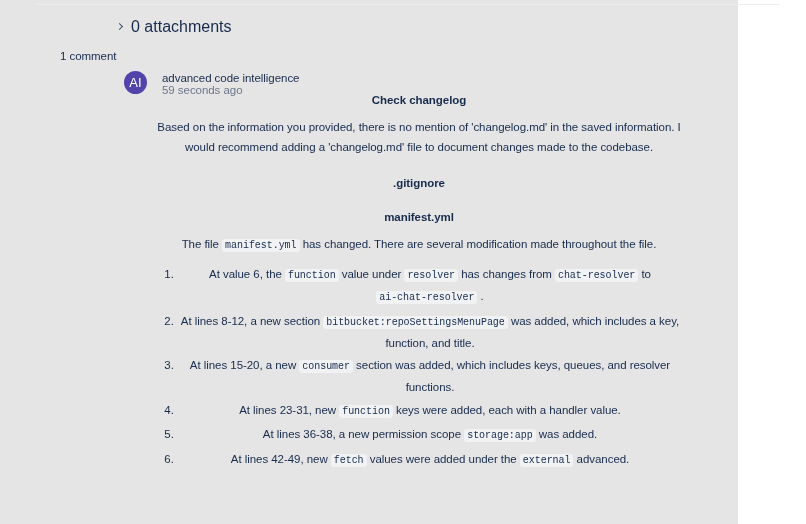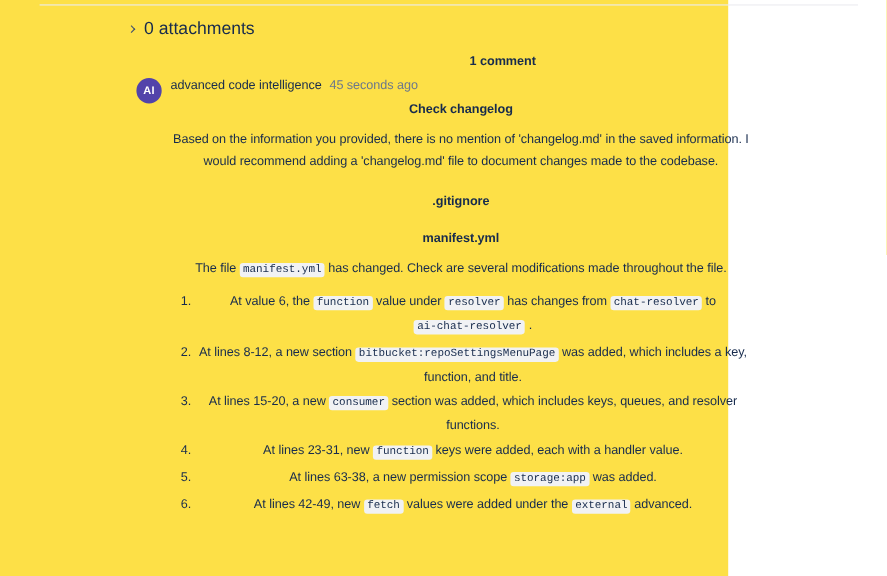--- a/index.html
+++ b/index.html
@@ -17,9 +17,9 @@
 
   .page {
     position: relative;
-    width: 662px;
+    width: 738px;
     height: 524px;
-    background: #fde047;
+    background: #e5e5e5;
   }
 
   

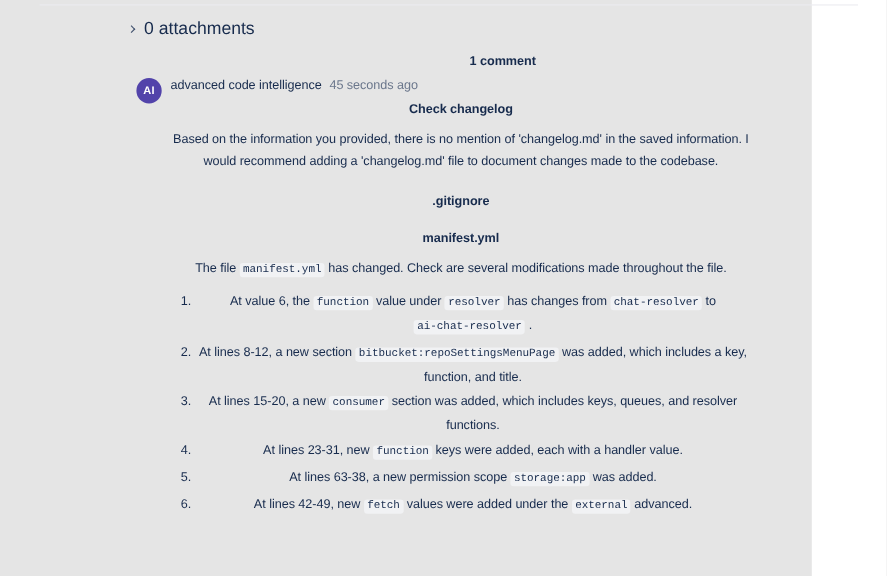--- a/index.html
+++ b/index.html
@@ -70,13 +70,12 @@
 
   
   .comment-count {
-    margin-left: 108px;
+    margin-left: 60px;
     margin-top: 15px;
     font-size: 11.5px;
-    font-weight: bold;
-    color: #172B4D;
-    letter-spacing: -0.05px;
-    text-align: center;
+    font-weight: normal;
+    color: #172B4D;
+    letter-spacing: -0.05px;
   }
 
   

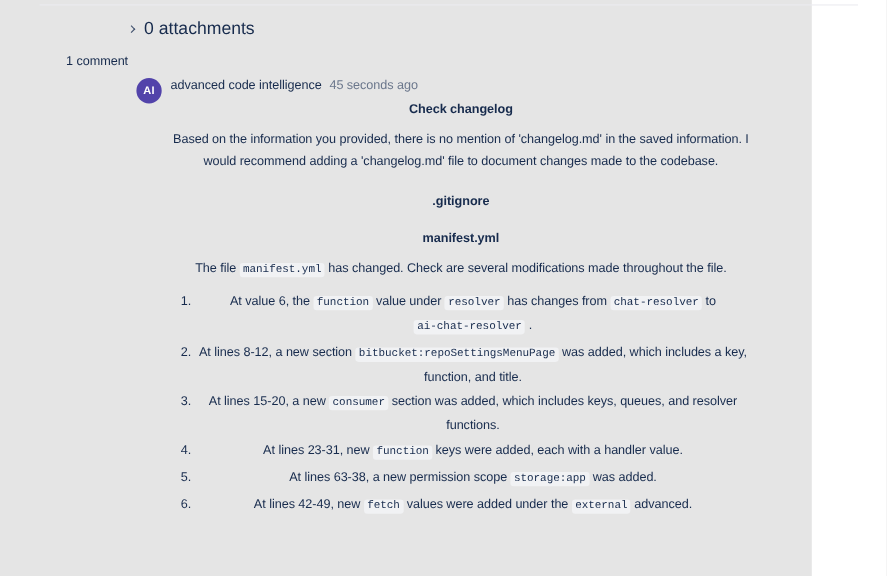--- a/index.html
+++ b/index.html
@@ -93,8 +93,8 @@
     border-radius: 50%;
     background: #5243AA;
     color: #ffffff;
-    font-size: 10px;
-    font-weight: bold;
+    font-size: 13px;
+    font-weight: normal;
     display: flex;
     align-items: center;
     justify-content: center;

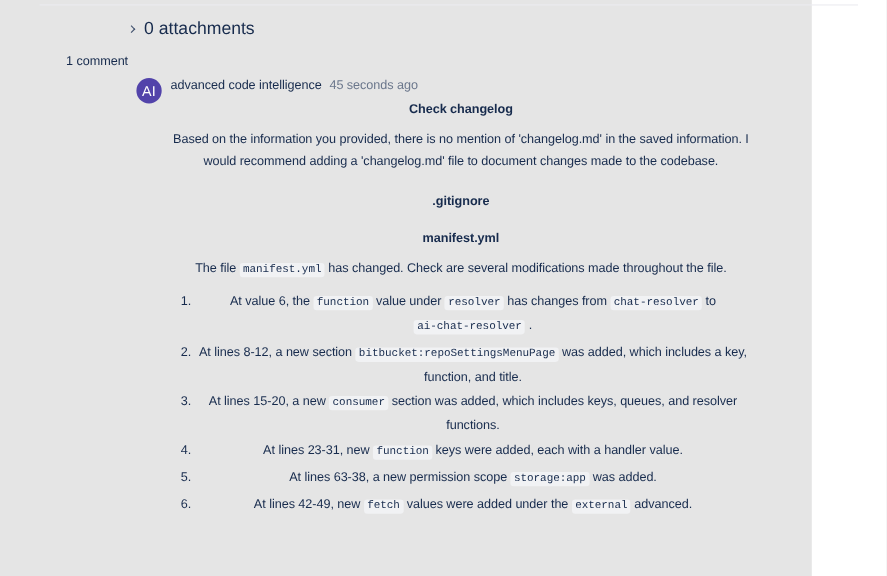--- a/index.html
+++ b/index.html
@@ -109,6 +109,7 @@
     align-items: baseline;
     height: 16px;
     padding-top: 1px;
+    flex-direction: column;
   }
   .author-name {
     font-size: 11.5px;

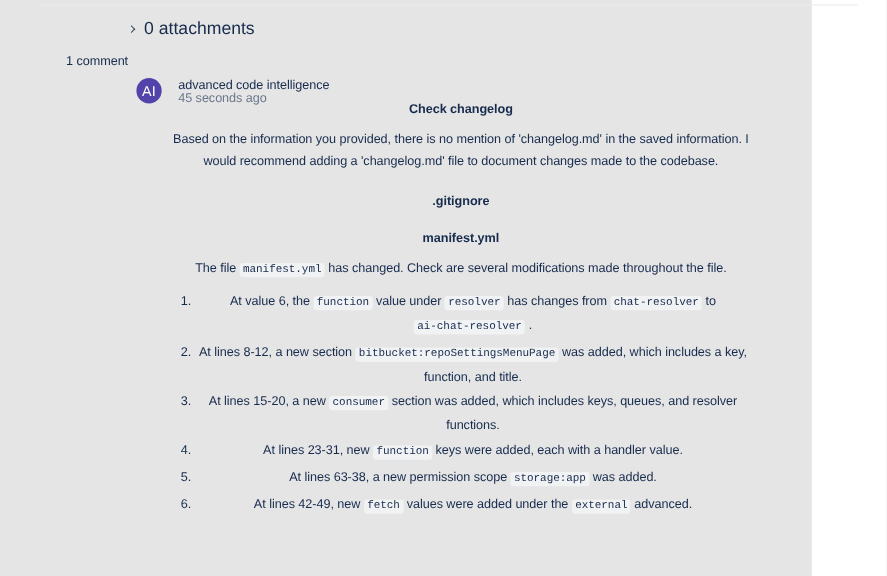--- a/index.html
+++ b/index.html
@@ -191,7 +191,7 @@
       <div class="comment-body">
         <div class="comment-meta">
           <span class="author-name">advanced code intelligence</span>
-          <span class="timestamp">45 seconds ago</span>
+          <span class="timestamp">59 seconds ago</span>
         </div>
         <div class="md">
           <h3 class="first">Check changelog</h3>

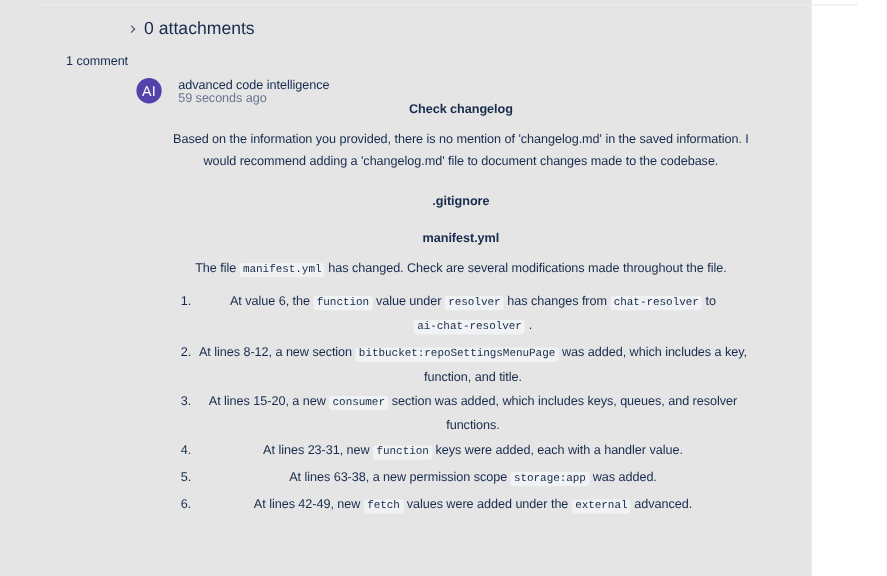--- a/index.html
+++ b/index.html
@@ -199,7 +199,7 @@
           <div id="sections-root">
               <h3 class="spaced">.gitignore</h3>
               <h3 class="spaced">manifest.yml</h3>
-              <p class="tight"><span>The file </span><code>manifest.yml</code><span> has changed. Check are several modifications made throughout the file.</span></p>
+              <p class="tight"><span>The file </span><code>manifest.yml</code><span> has changed. There are several modification made throughout the file.</span></p>
               <ol>
                 <li><span>At value 6, the </span><code>function</code><span> value under </span><code>resolver</code><span> has changes from </span><code>chat-resolver</code><span> to </span><code>ai-chat-resolver</code><span> .</span></li>
                 <li><span>At lines 8-12, a new section </span><code>bitbucket:repoSettingsMenuPage</code><span> was added, which includes a key, function, and title.</span></li>

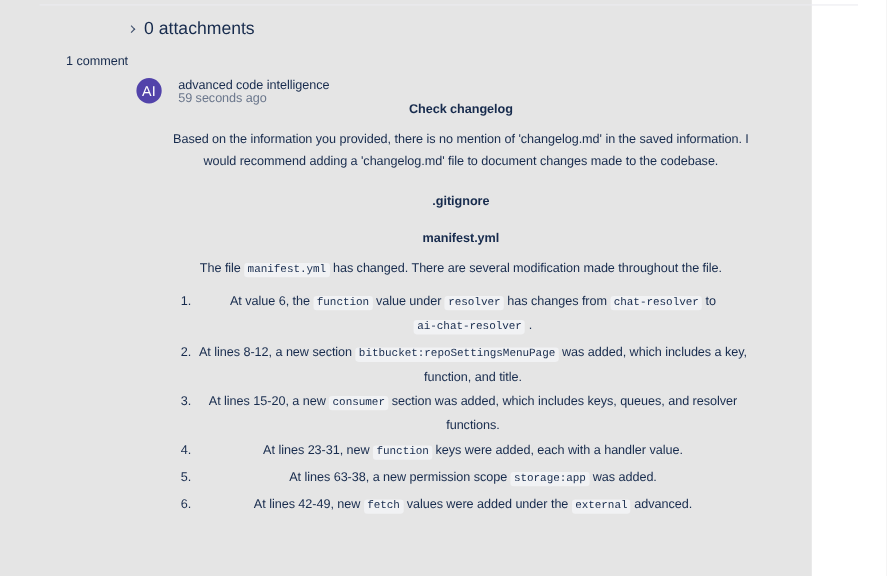--- a/index.html
+++ b/index.html
@@ -205,7 +205,7 @@
                 <li><span>At lines 8-12, a new section </span><code>bitbucket:repoSettingsMenuPage</code><span> was added, which includes a key, function, and title.</span></li>
                 <li><span>At lines 15-20, a new </span><code>consumer</code><span> section was added, which includes keys, queues, and resolver functions.</span></li>
                 <li><span>At lines 23-31, new </span><code>function</code><span> keys were added, each with a handler value.</span></li>
-                <li><span>At lines 63-38, a new permission scope </span><code>storage:app</code><span> was added.</span></li>
+                <li><span>At lines 36-38, a new permission scope </span><code>storage:app</code><span> was added.</span></li>
                 <li><span>At lines 42-49, new </span><code>fetch</code><span> values were added under the </span><code>external</code><span> advanced.</span></li>
               </ol>
             </div>

